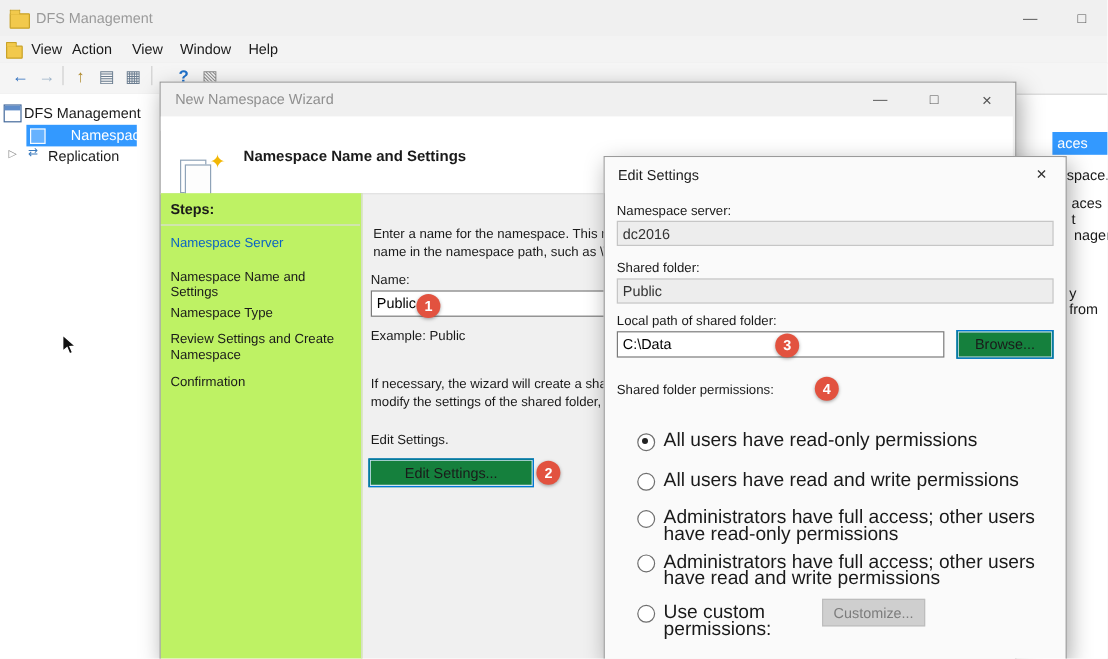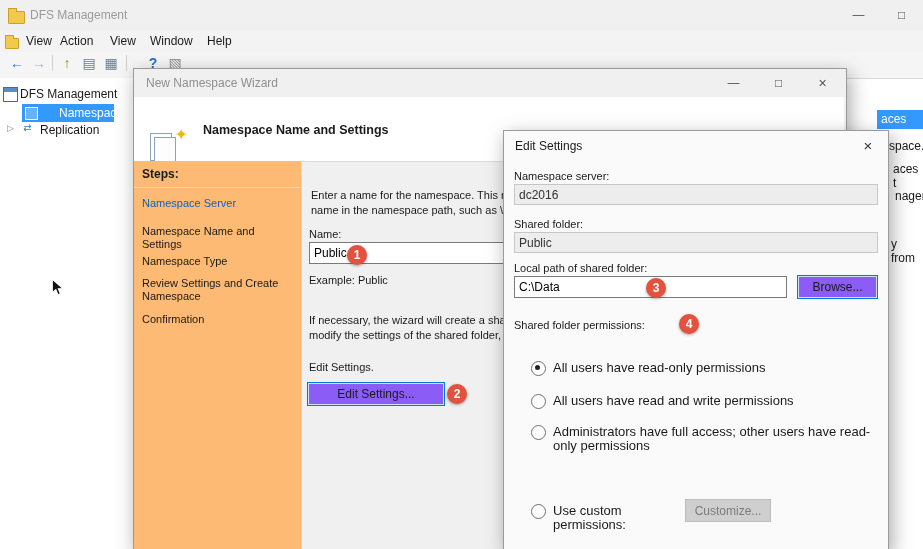--- a/index.html
+++ b/index.html
@@ -30,7 +30,7 @@
   .editdlg{left:503px;top:130px;width:384px;height:419px;background:#fafafa;z-index:20;}
   .dlg-btn{position:absolute;top:0;height:28px;line-height:28px;text-align:center;color:#555;font-size:12px;}
   .wiz-header{position:absolute;left:0;top:28px;width:710px;height:64px;background:#fff;border-bottom:1px solid #dcdcdc;}
-  .steps{position:absolute;left:0;top:92px;width:167px;height:388px;background:#fdba74;border-right:1px solid #dcdcdc;}
+  .steps{position:absolute;left:0;top:92px;width:167px;height:388px;background:#bef264;border-right:1px solid #dcdcdc;}
   .step-item{position:absolute;left:8px;width:152px;font-size:11px;line-height:13px;}
   .step-done{color:#0b62c4;}
   .step-current{color:#1a1a1a;}

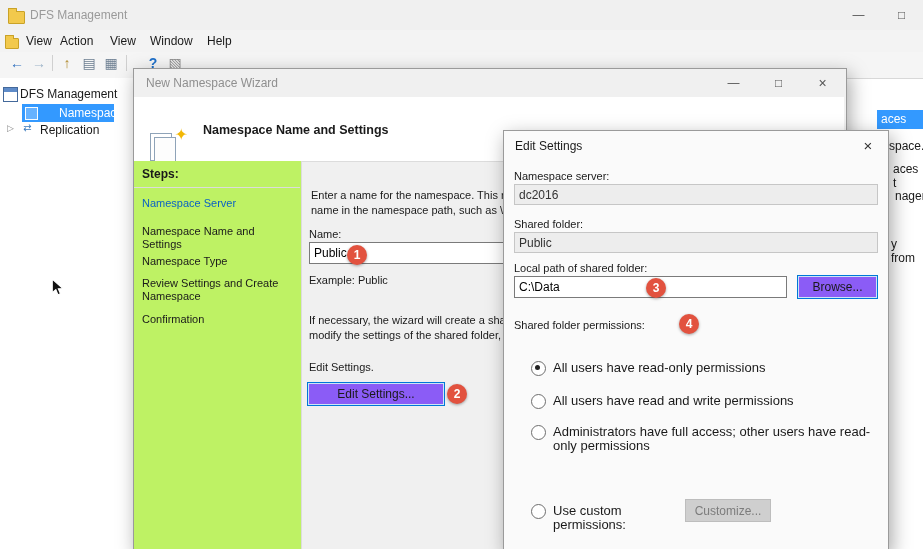--- a/index.html
+++ b/index.html
@@ -37,7 +37,7 @@
   .step-future{color:#1a1a1a;}
   .textbox{position:absolute;background:#fff;border:1px solid #7a7a7a;font-family:"Liberation Sans",sans-serif;font-size:12px;padding:2px 4px;box-sizing:border-box;}
   .textbox:disabled{background:#ededed;border-color:#c6c6c6;color:#333;}
-  .btn{position:absolute;background:#8b5cf6;border:1px solid #adadad;font-family:"Liberation Sans",sans-serif;font-size:12px;color:#1a1a1a;box-sizing:border-box;}
+  .btn{position:absolute;background:#15803d;border:1px solid #adadad;font-family:"Liberation Sans",sans-serif;font-size:12px;color:#1a1a1a;box-sizing:border-box;}
   .btn-focus{border:1px solid #0078d7;box-shadow:inset 0 0 0 1px #cde4f7;}
   .btn-disabled{background:#cfcfcf;border-color:#bdbdbd;color:#7c7c7c;}
   .badge{position:absolute;width:20px;height:20px;border-radius:50%;background:#e2523f;color:#fff;font-weight:bold;font-size:12px;line-height:20px;text-align:center;z-index:6;box-shadow:0 1px 3px rgba(0,0,0,.35);}

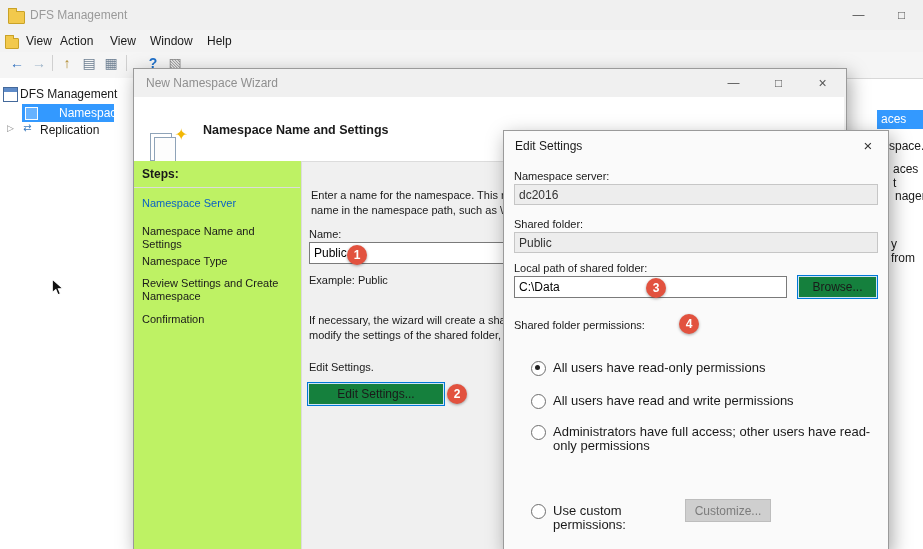--- a/index.html
+++ b/index.html
@@ -45,7 +45,7 @@
   .radio-row{position:absolute;left:27px;display:flex;gap:7px;align-items:flex-start;}
   .radio{position:relative;flex:none;display:inline-block;width:13px;height:13px;border:1px solid #6e6e6e;border-radius:50%;background:#fff;}
   .radio.checked::after{content:"";position:absolute;left:3px;top:3px;width:5px;height:5px;border-radius:50%;background:#222;}
-  .radio-label{font-size:13px;line-height:14px;width:334px;}
+  .radio-label{font-size:16px;line-height:14px;width:334px;}
   
   .wizicon{position:absolute;left:14px;top:34px;width:38px;height:44px;}
   .wi-page{position:absolute;left:2px;top:2px;width:20px;height:26px;background:#fff;border:1px solid #8fa3b8;}

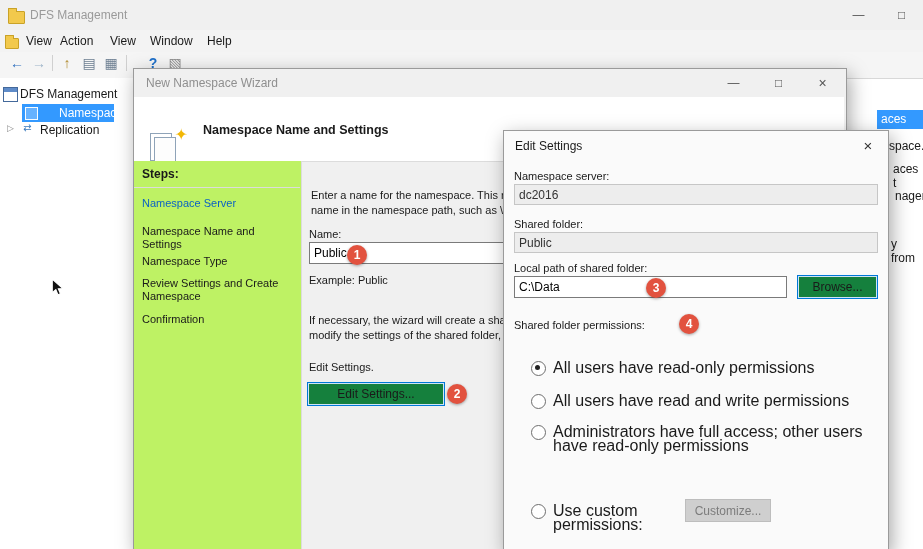--- a/index.html
+++ b/index.html
@@ -181,6 +181,10 @@
       <span class="radio"></span>
       <span class="radio-label">Administrators have full access; other users have read-only permissions</span>
     </div>
+    <div class="radio-row" style="top:331px;">
+      <span class="radio"></span>
+      <span class="radio-label">Administrators have full access; other users have read and write permissions</span>
+    </div>
     <div class="radio-row" style="top:373px;">
       <span class="radio"></span>
       <span class="radio-label" style="width:140px;">Use custom permissions:</span>

